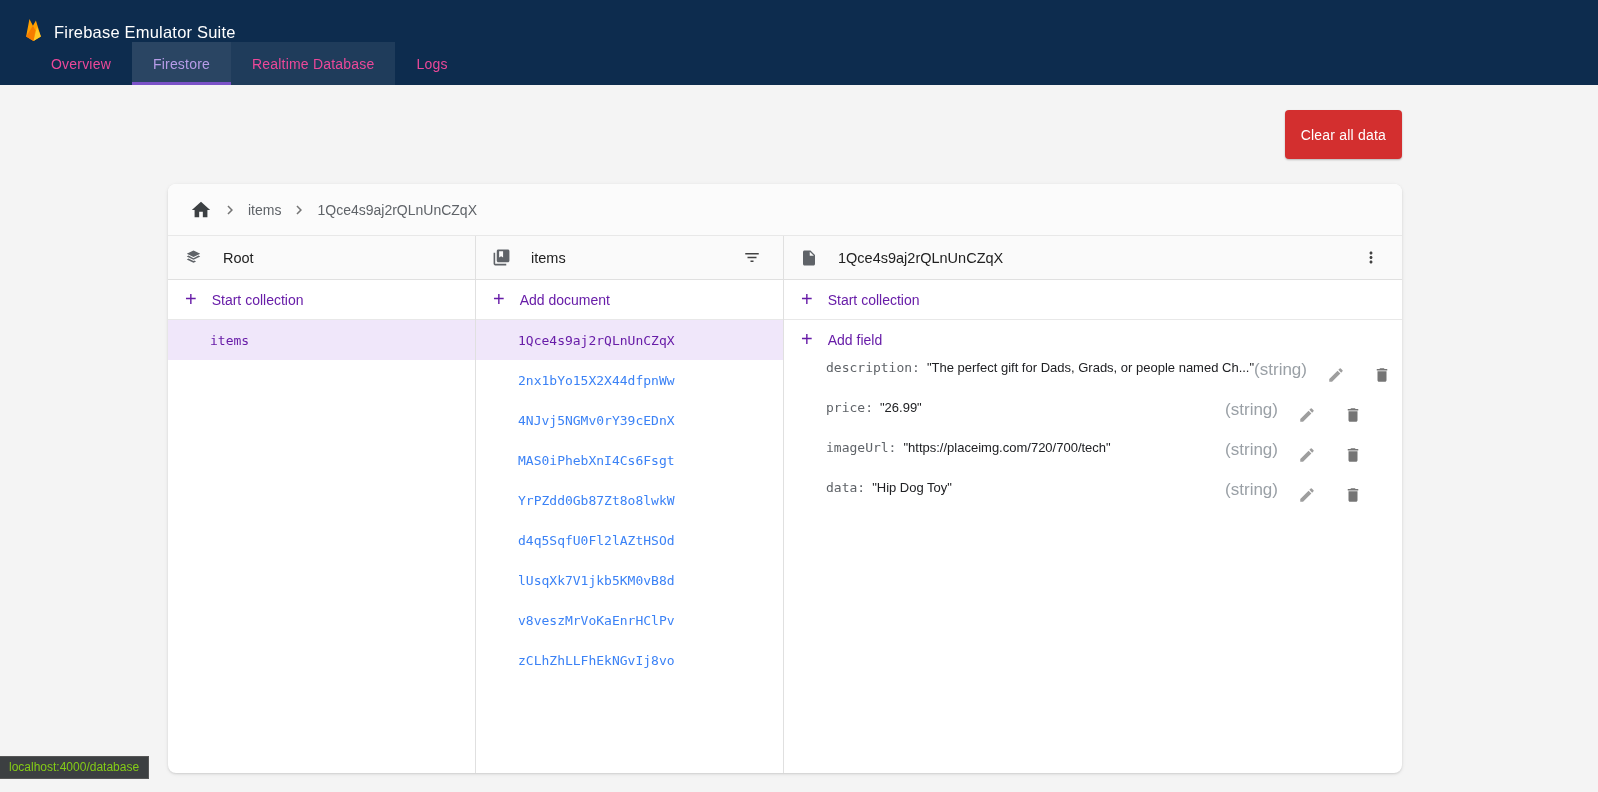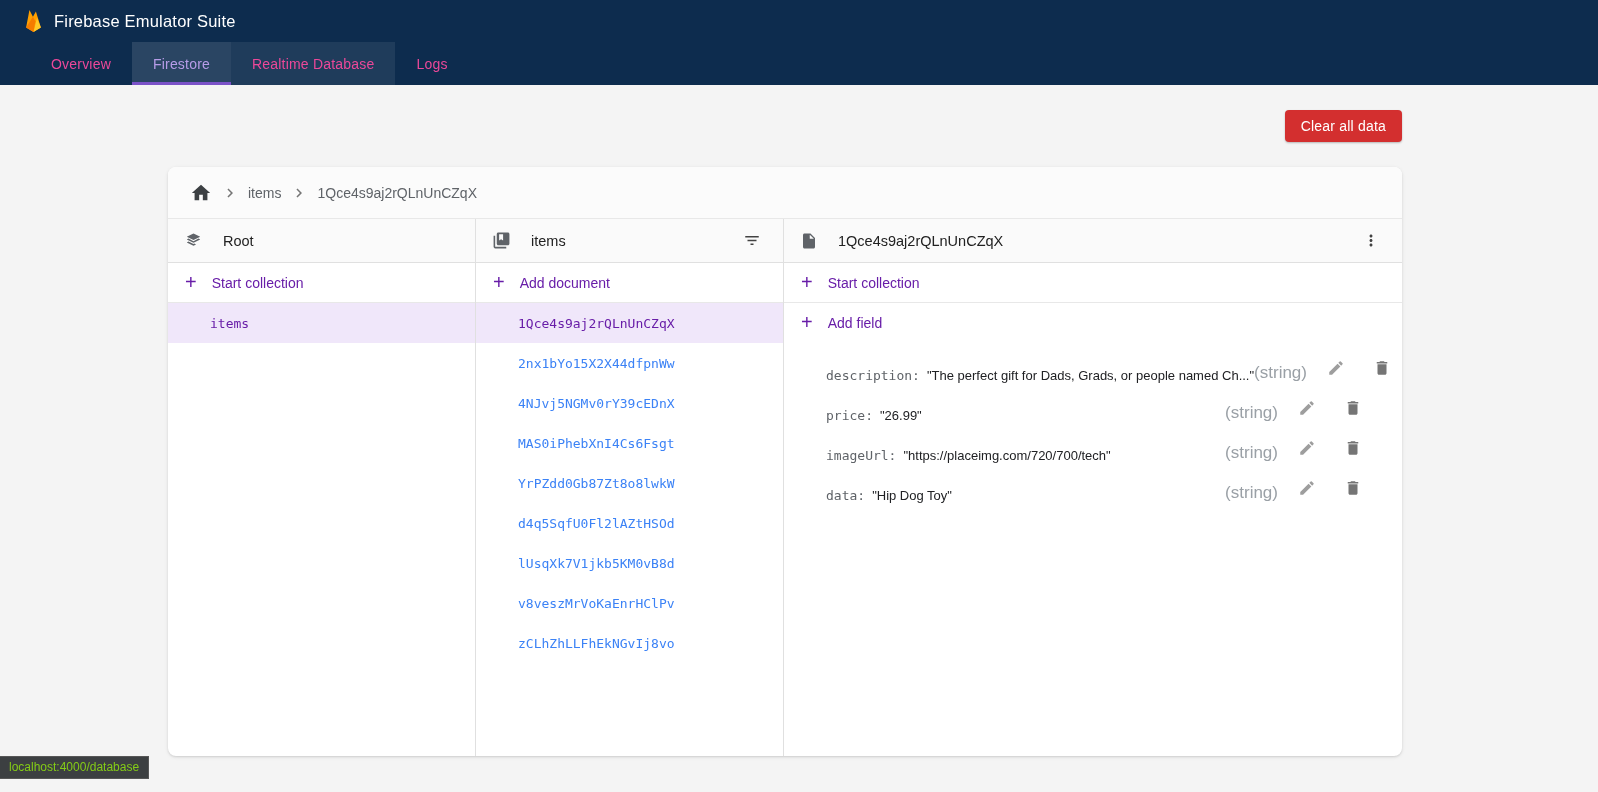--- a/index.html
+++ b/index.html
@@ -14,7 +14,7 @@
 
   
   .topbar { background:#0d2c4e; color:#fff; }
-  .topbar-title-row { height:42px; display:flex; align-items:center; padding:0 24px; gap:11px; }
+  .topbar-title-row { height:42px; display:flex; align-items:flex-end; padding:0 24px; gap:11px; }
   .app-title { font-size:16.5px; font-weight:500; letter-spacing:.2px; }
   .tabs { display:flex; padding:0 30px; height:43px; align-items:stretch; }
   .tab { display:flex; align-items:center; padding:0 21px; font-size:14px; color:#ec4899;

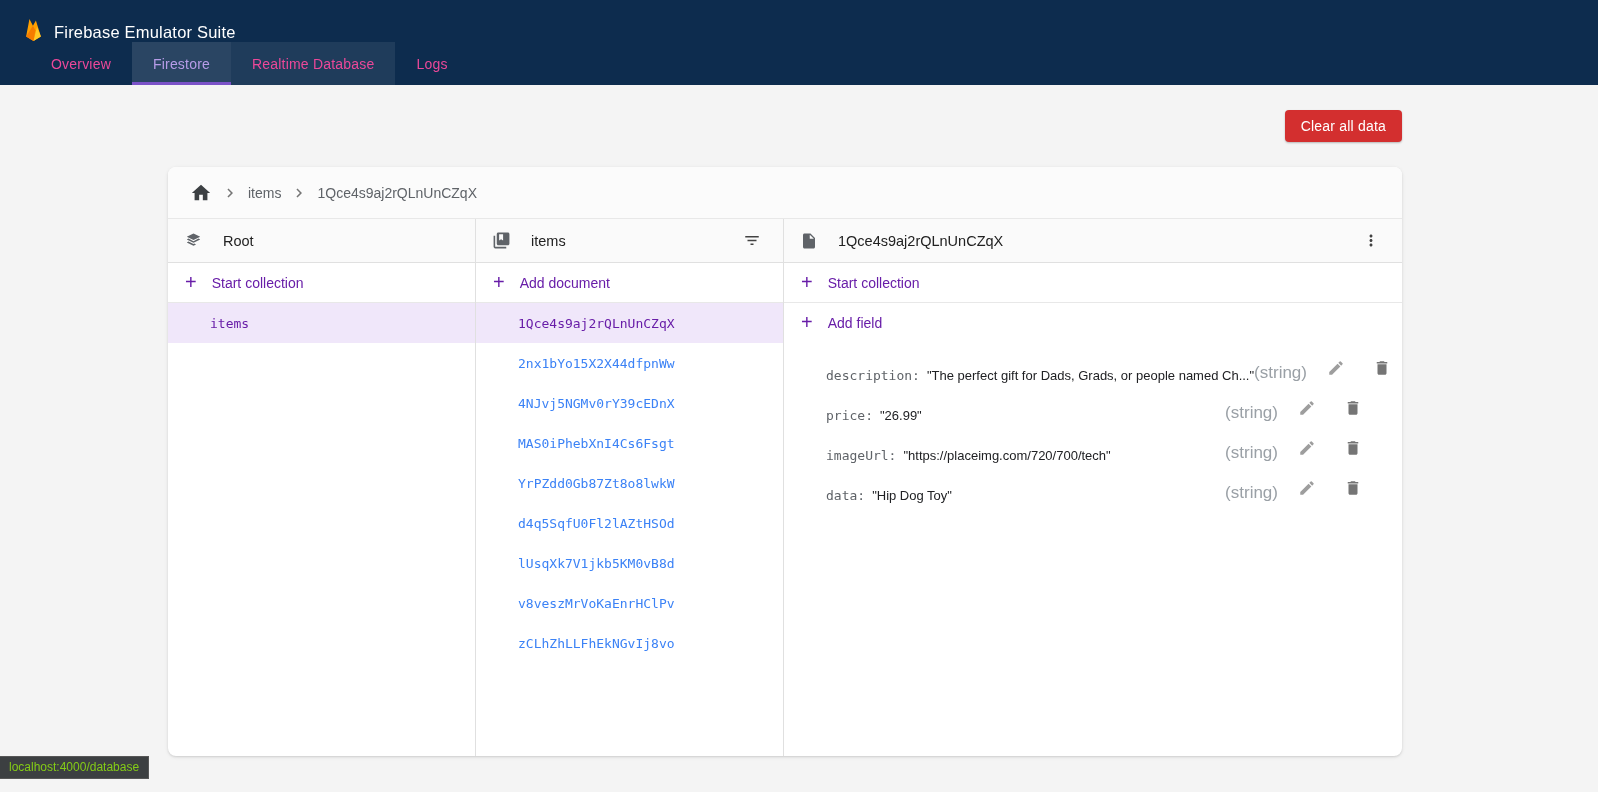--- a/index.html
+++ b/index.html
@@ -26,7 +26,7 @@
   .content { width:1234px; margin-left:168px; }
   .toolbar-row { display:flex; justify-content:flex-end; margin-top:25px; }
   .clear-btn { background:#d32f2f; color:#fff; border:none; border-radius:4px;
-               height:32px; padding:0 16px; font-size:14px; font-weight:500;
+               height:49px; padding:0 16px; font-size:14px; font-weight:500;
                font-family:"Liberation Sans",sans-serif; cursor:pointer;
                box-shadow:0 1px 2px rgba(0,0,0,.25); letter-spacing:.2px; }
 

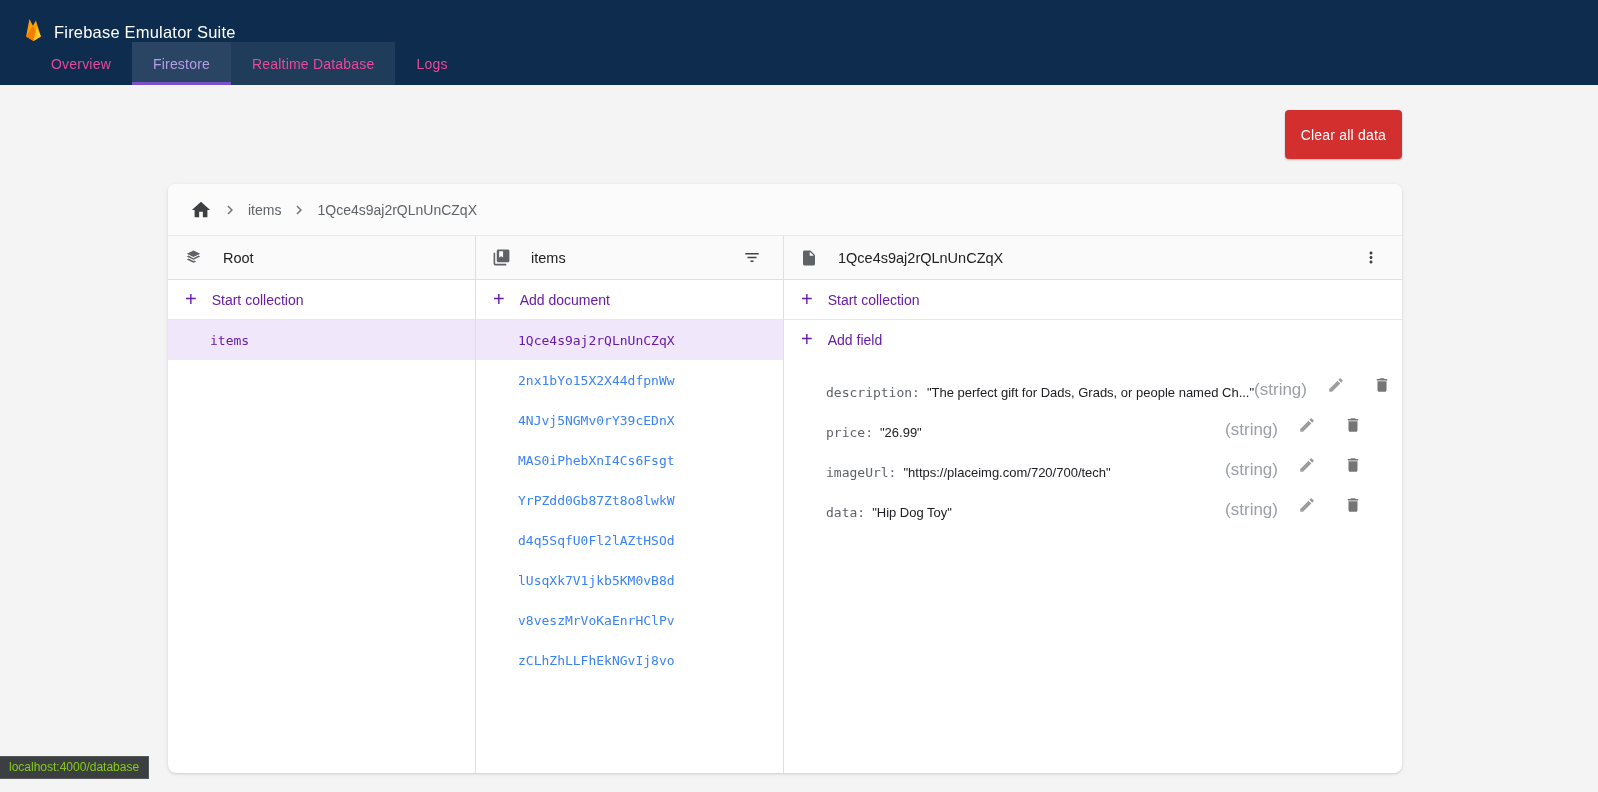--- a/index.html
+++ b/index.html
@@ -67,7 +67,7 @@
 
   
   .fields { padding-top:0; }
-  .field-row { height:40px; display:flex; align-items:flex-end; padding:0 34px 0 42px; }
+  .field-row { height:40px; display:flex; align-items:flex-start; padding:0 34px 0 42px; }
   .field-name { font-family:"DejaVu Sans Mono", monospace; font-size:13px; color:#5f6368;
                 white-space:nowrap; }
   .field-value { font-size:13px; color:#202124; margin-left:7px; white-space:nowrap; }

